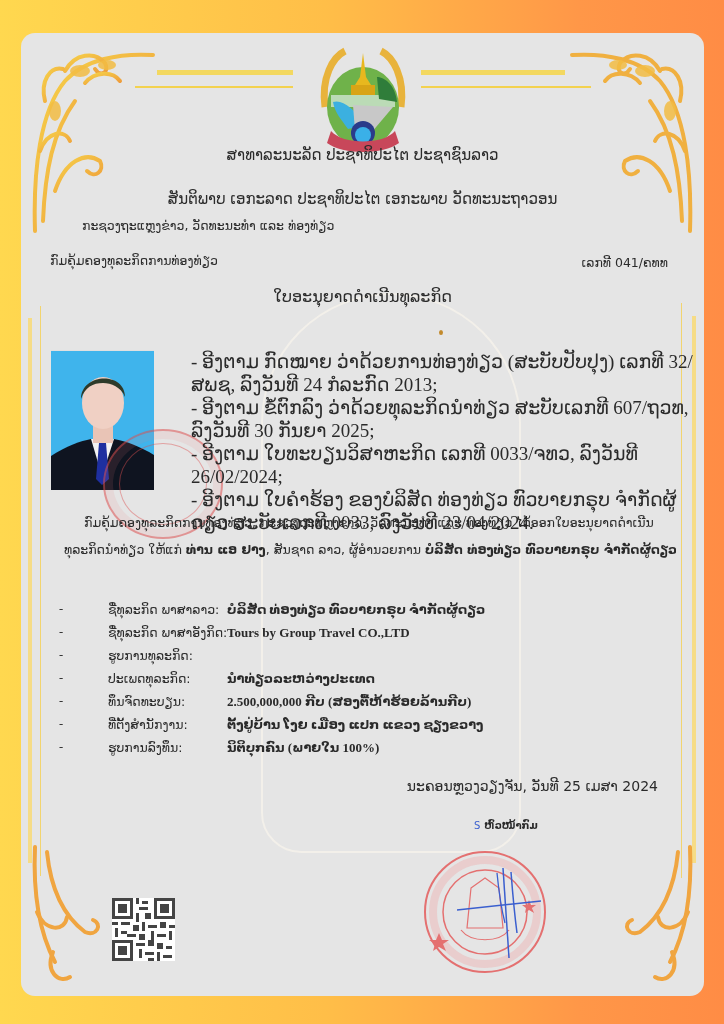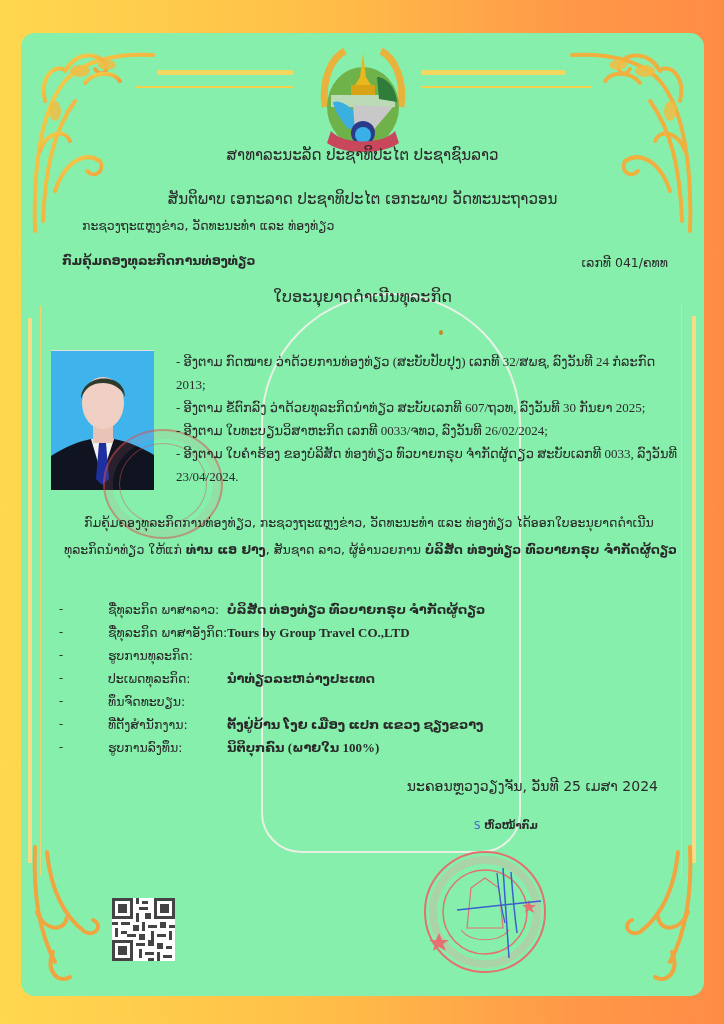--- a/index.html
+++ b/index.html
@@ -14,7 +14,7 @@
     position: absolute;
     left: 21px; top: 33px;
     width: 683px; height: 963px;
-    background: #86efac;
+    background: #e5e5e5;
     border-radius: 14px;
     overflow: hidden;
   }

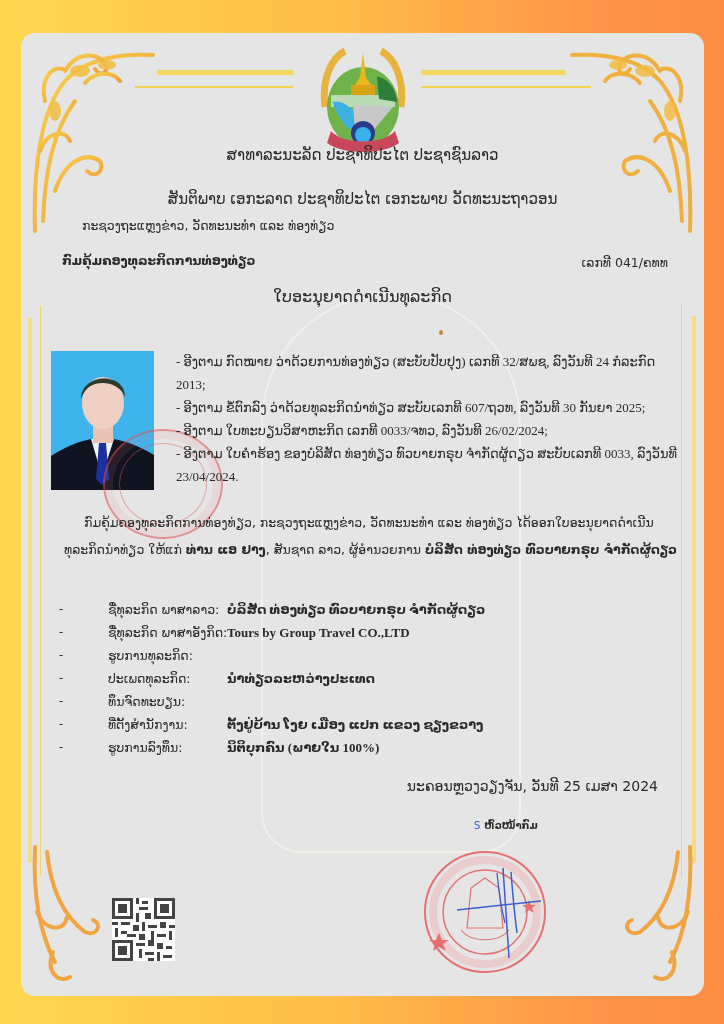--- a/index.html
+++ b/index.html
@@ -52,7 +52,7 @@
   .h1 { top: 113px; font-size: 15px; }
   .h2 { top: 147px; font-size: 15px; margin-top: 10px; }
   .org1 { left: 41px; top: 185px; font-size: 12.5px; margin-left: 20px; }
-  .org2 { left: 41px; top: 220px; font-size: 12.5px; font-weight: bold; }
+  .org2 { left: 29px; top: 220px; font-size: 12.5px; }
   .docno { right: 36px; top: 222px; font-size: 12.5px; }
   .title { top: 254px; font-size: 16px; }
   .dot { position: absolute; left: 418px; top: 297px; width: 4px; height: 5px; border-radius: 50%; background: #c28a2c; }

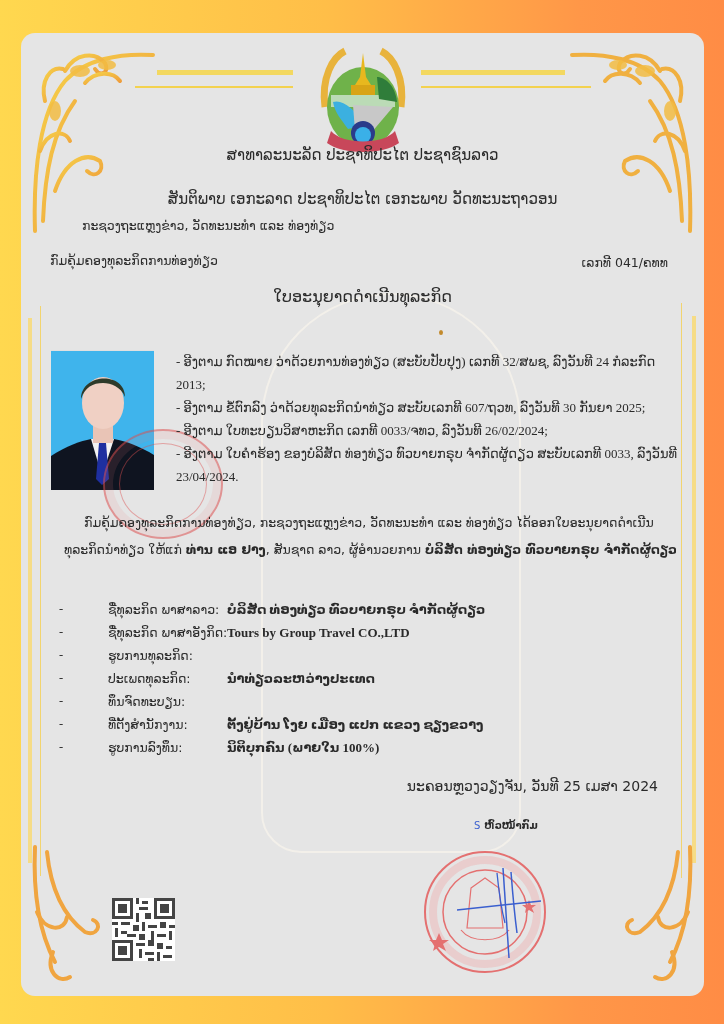--- a/index.html
+++ b/index.html
@@ -72,7 +72,7 @@
     border-radius:50%; border:1px solid rgba(220,80,80,0.45);
   }
 
-  .basis { position: absolute; left: 155px; width: 505px; font-family: "Liberation Serif", "DejaVu Serif", serif; font-size: 13px; line-height: 23px; color:#2a2a2a; }
+  .basis { position: absolute; left: 170px; width: 505px; font-family: "Liberation Serif", "DejaVu Serif", serif; font-size: 19px; line-height: 23px; color:#2a2a2a; }
   .basis .row { white-space: normal; }
   .b1 { top: 317px; }
 

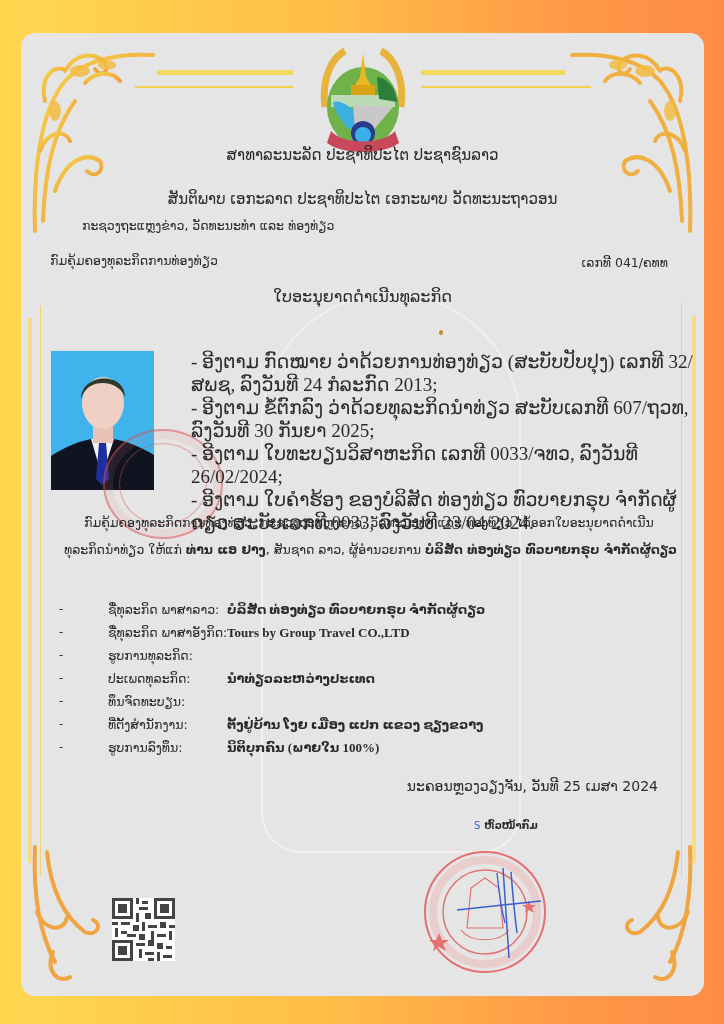--- a/index.html
+++ b/index.html
@@ -237,6 +237,7 @@
     <div class="drow">
       <span class="dash">-</span>
       <span class="lbl">ທຶນຈົດທະບຽນ:</span>
+      <span class="val">2.500,000,000 ກີບ (ສອງຕື້ຫ້າຮ້ອຍລ້ານກີບ)</span>
     </div>
     <div class="drow">
       <span class="dash">-</span>

